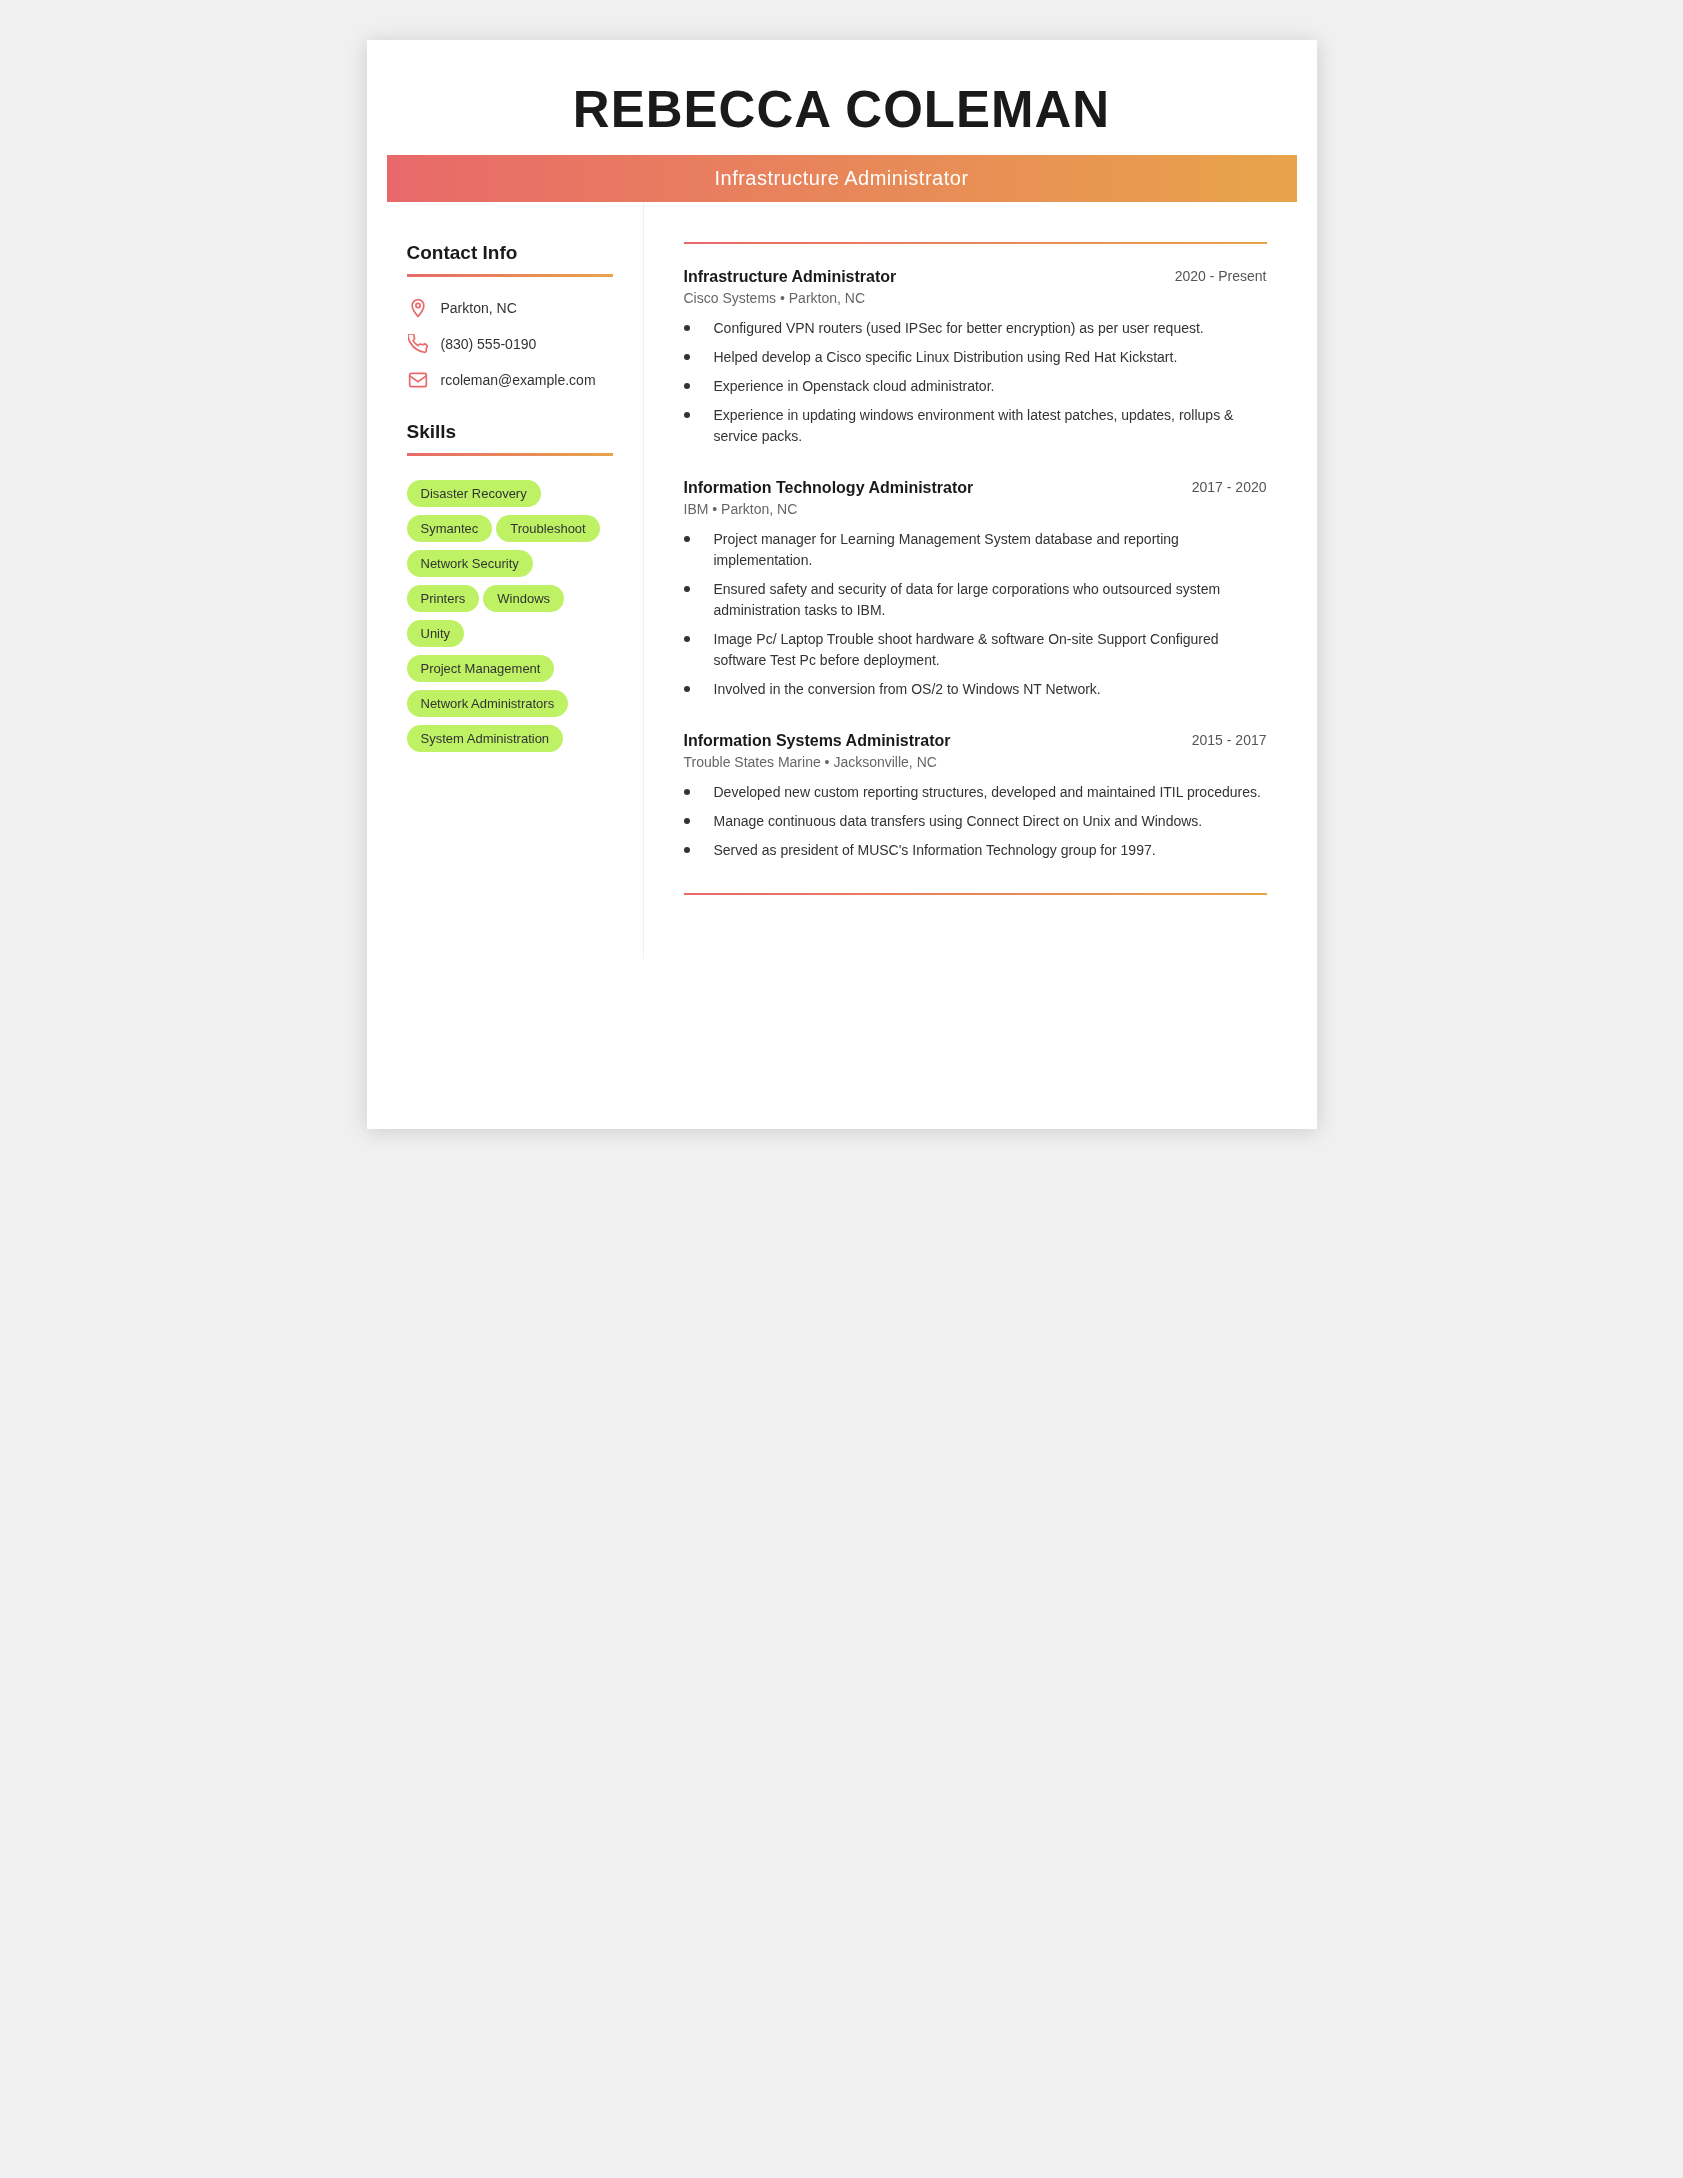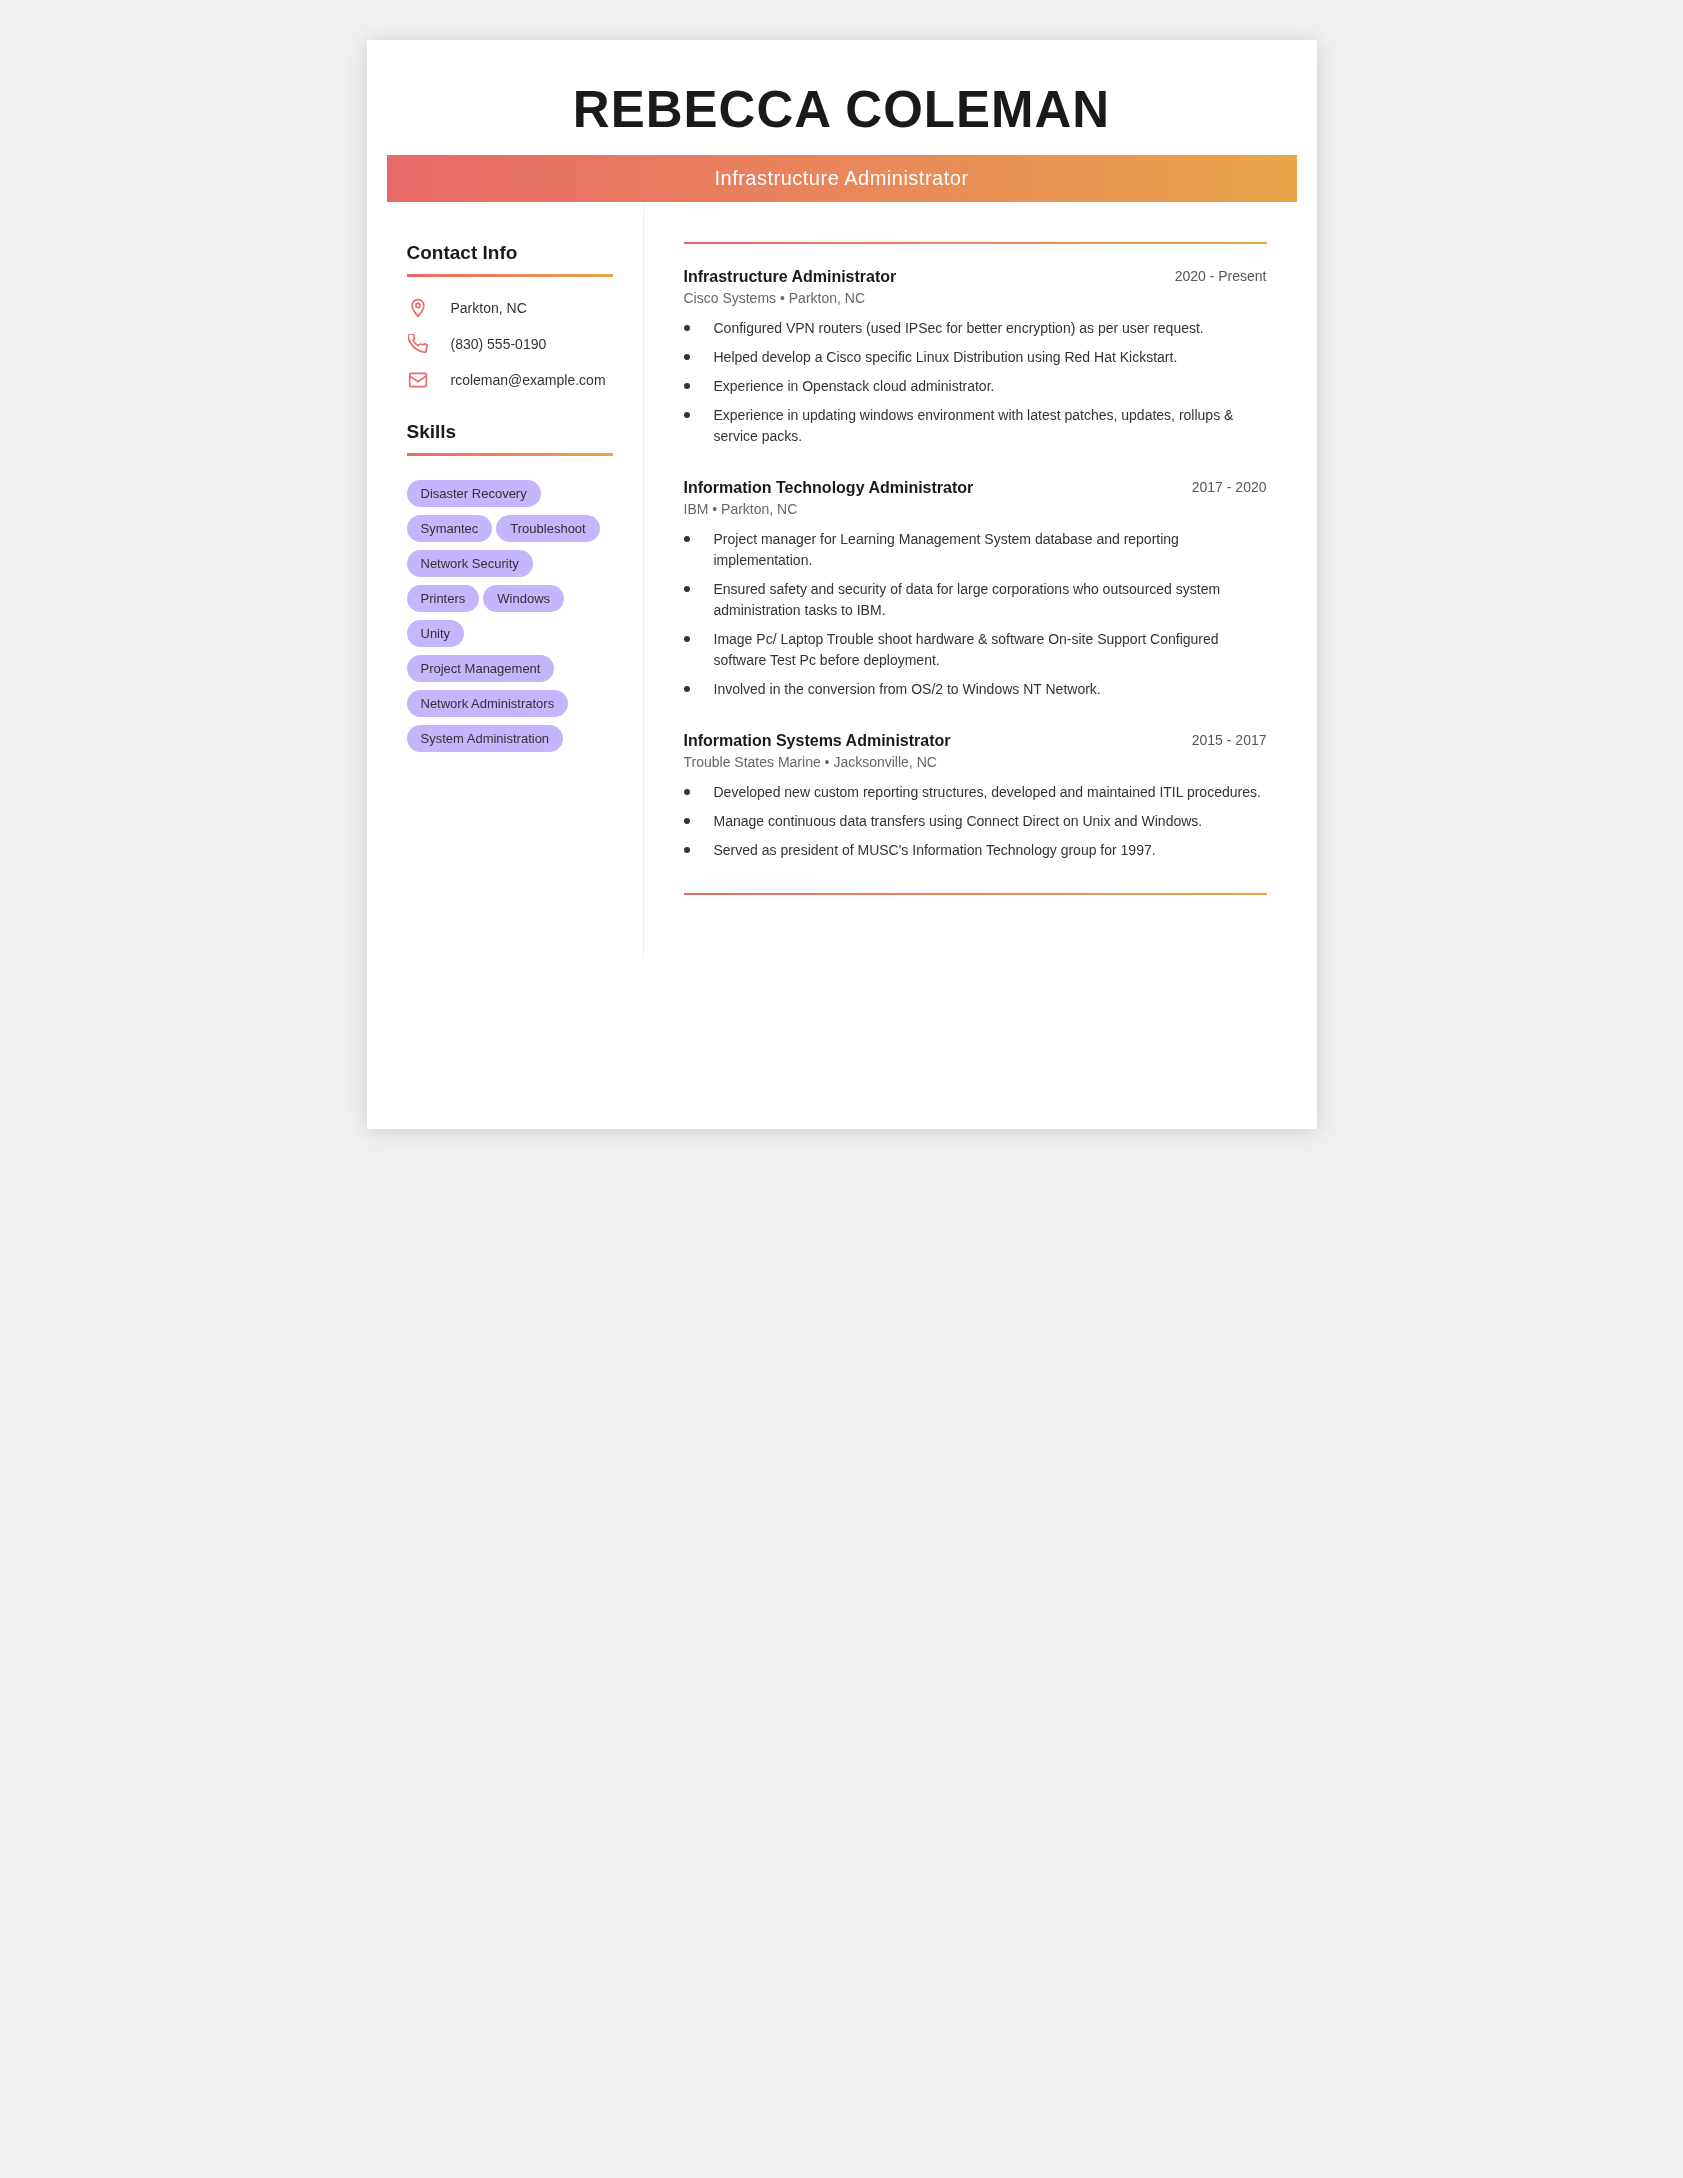--- a/index.html
+++ b/index.html
@@ -77,7 +77,7 @@
     .contact-item {
       display: flex;
       align-items: center;
-      gap: 22px;
+      gap: 12px;
       margin-bottom: 14px;
     }
 

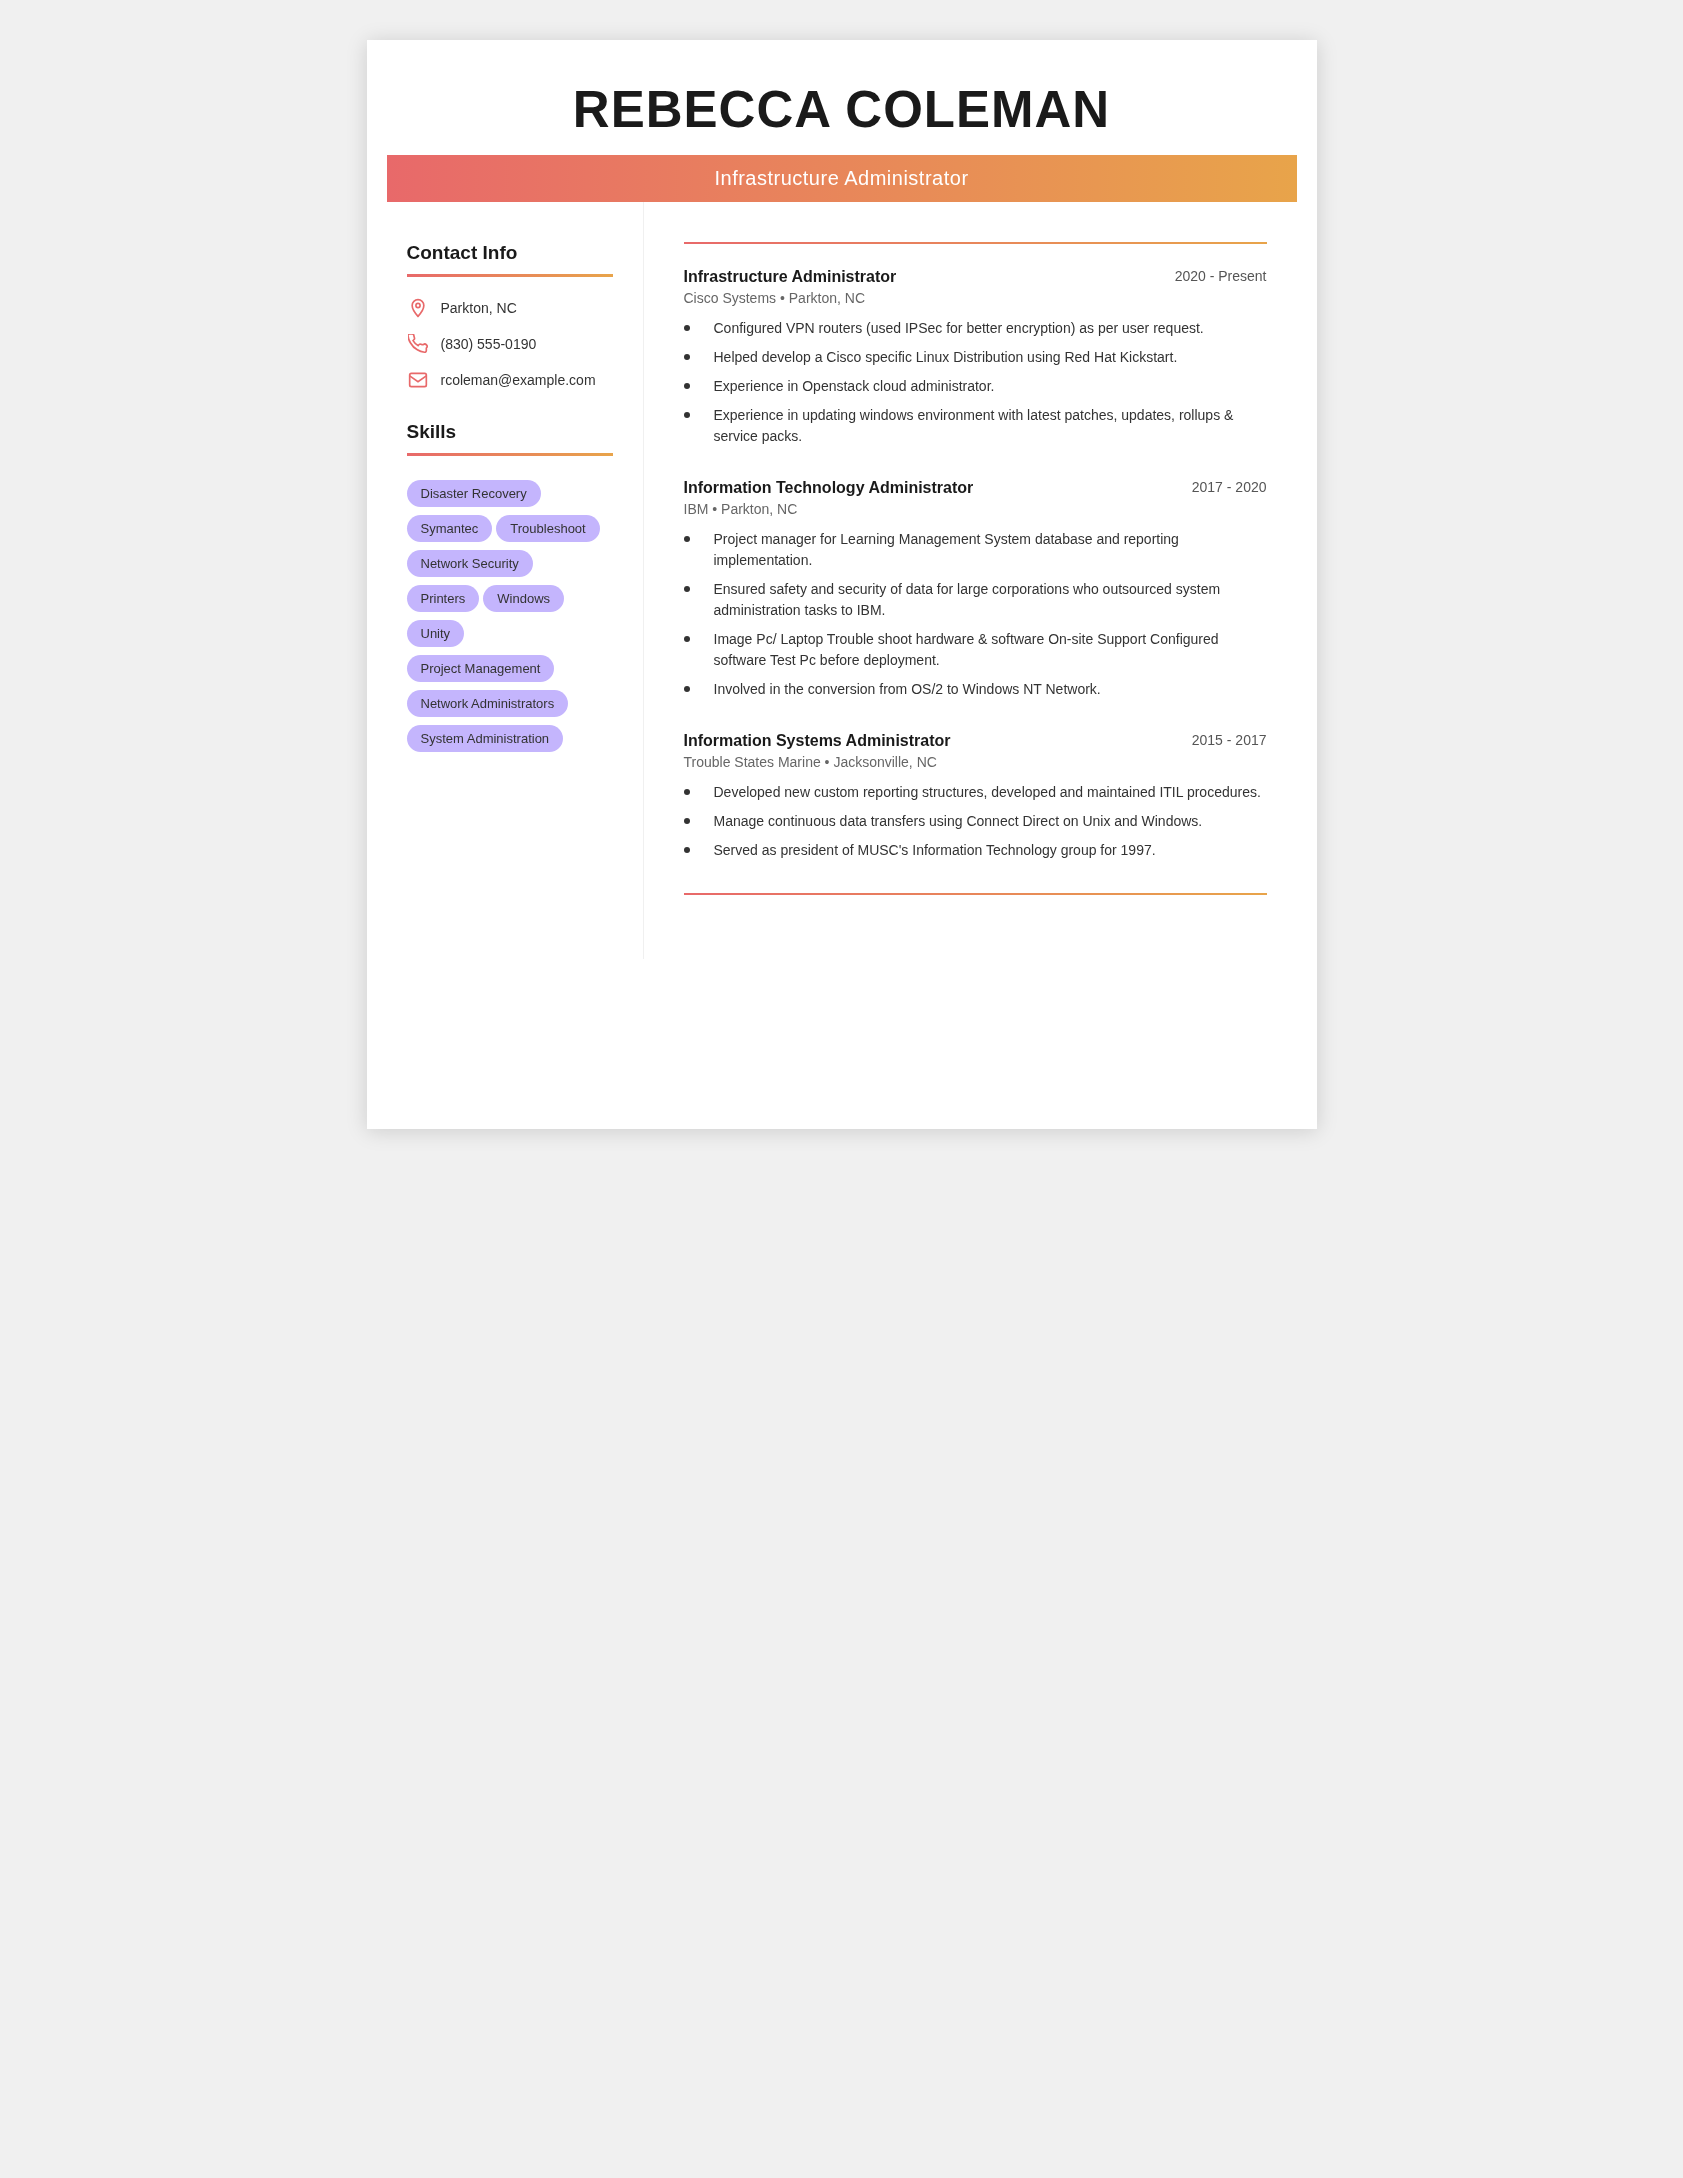--- a/index.html
+++ b/index.html
@@ -103,7 +103,7 @@
 
     .skill-tag {
       display: inline-block;
-      background: #c4b5fd;
+      background: #bef264;
       border-radius: 20px;
       padding: 6px 14px;
       font-size: 13px;

